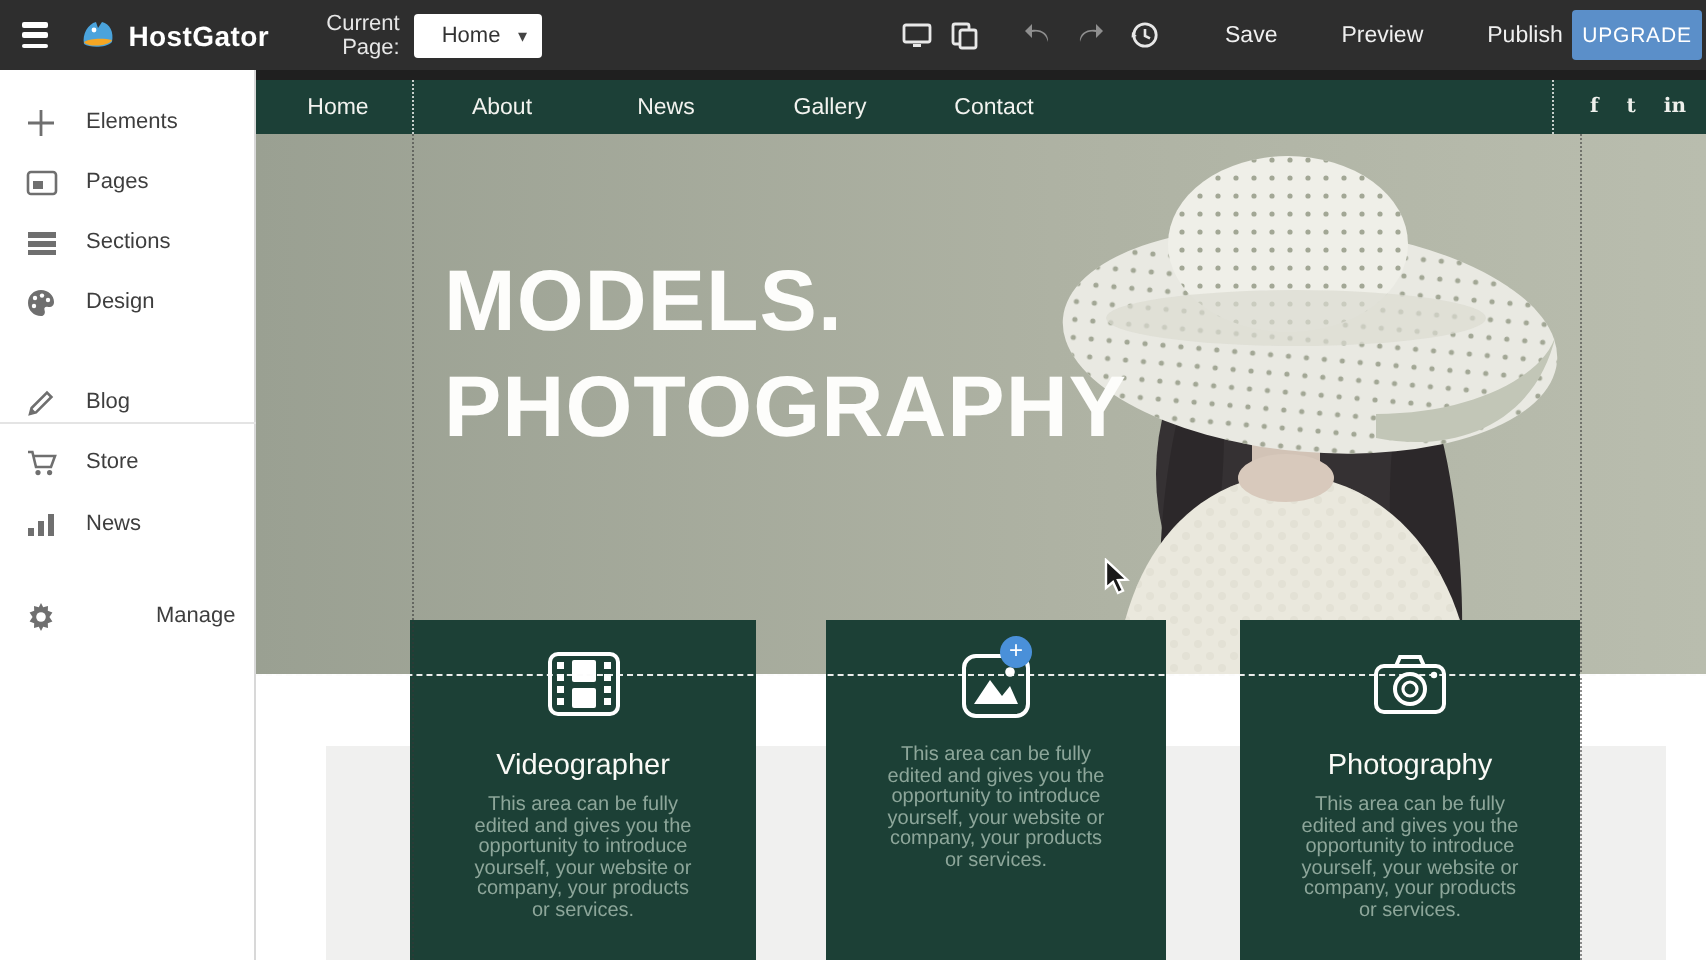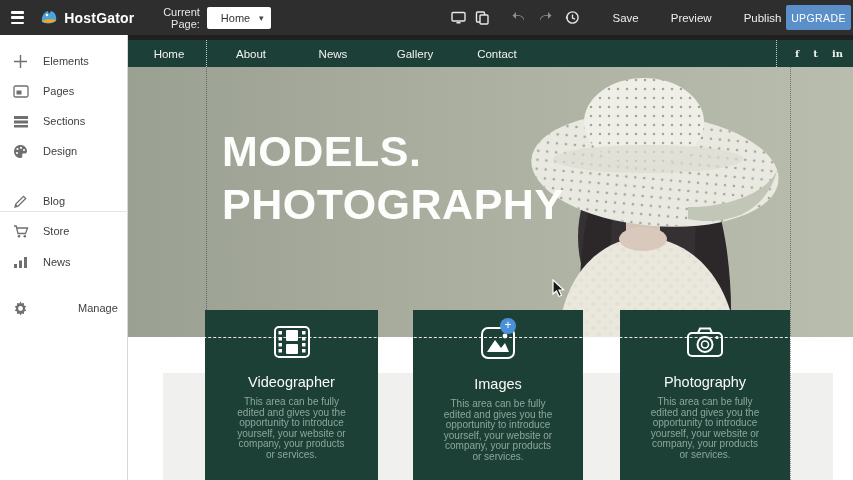--- a/index.html
+++ b/index.html
@@ -303,7 +303,6 @@
           <circle cx="26" cy="11" r="2.4" fill="#fff"></circle>
         </svg>
     </div>
-    <div class="ctitle">Images</div>
     <div class="cbody">This area can be fully edited and gives you the opportunity to introduce yourself, your website or company, your products or services.</div>
   </div>
 

